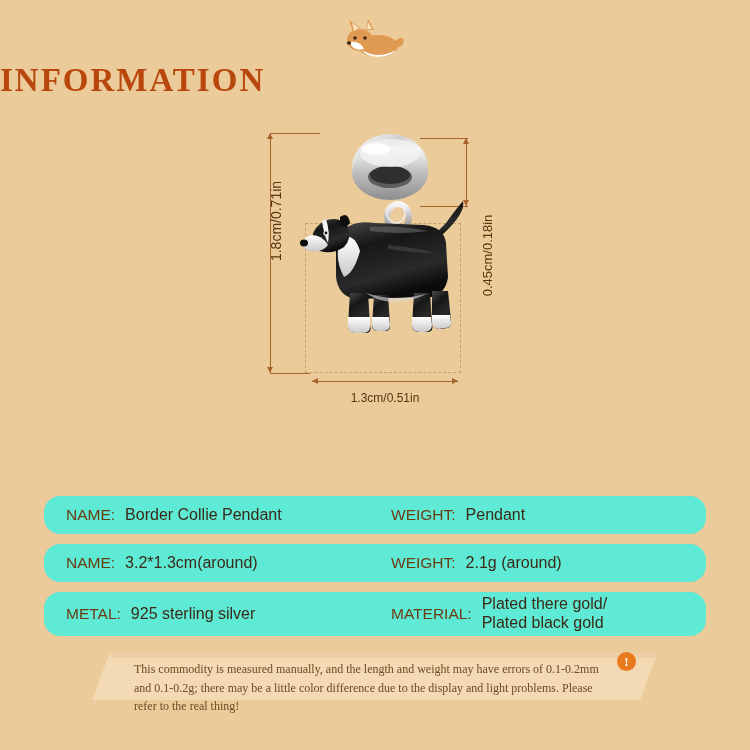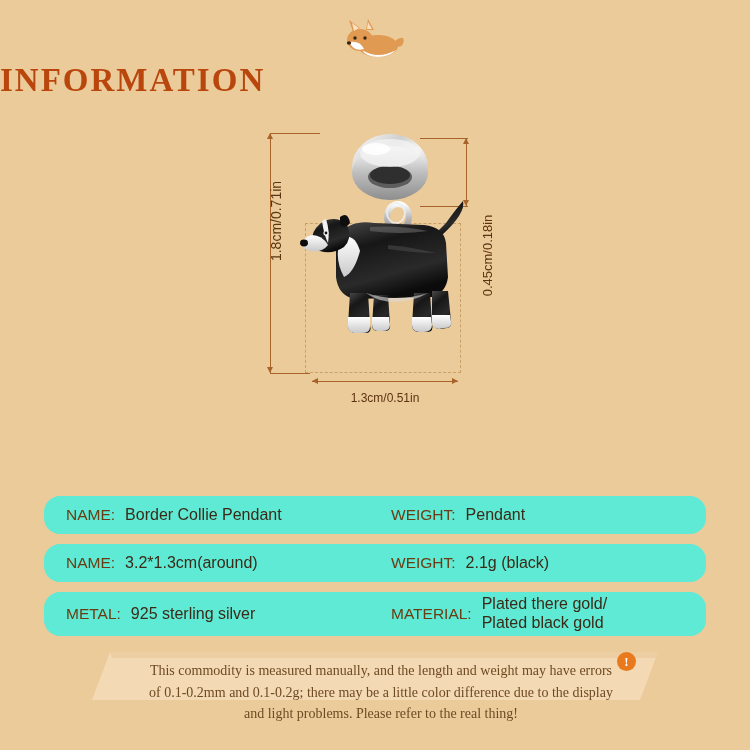--- a/index.html
+++ b/index.html
@@ -356,7 +356,7 @@
     </div>
     <div class="cell right">
       <span class="k">WEIGHT:</span>
-      <span class="v">2.1g (black)</span>
+      <span class="v">2.1g (around)</span>
     </div>
   </div>
 

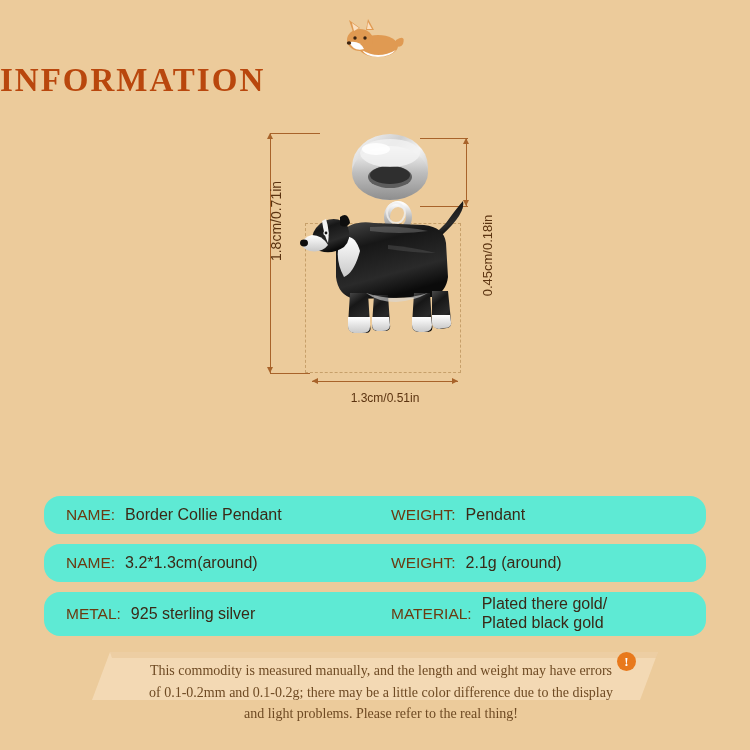--- a/index.html
+++ b/index.html
@@ -185,13 +185,12 @@
   }
   .note-text {
     position:absolute;
-    left:54px; top:8px;
+    left:42px; top:8px;
     width:470px;
     font-family:"Liberation Serif", serif;
-    font-size:14px;
+    font-size:12px;
     line-height:1.55;
     color:#6e4a23;
-    text-align:center;
   }
   .note-badge {
     position:absolute;

